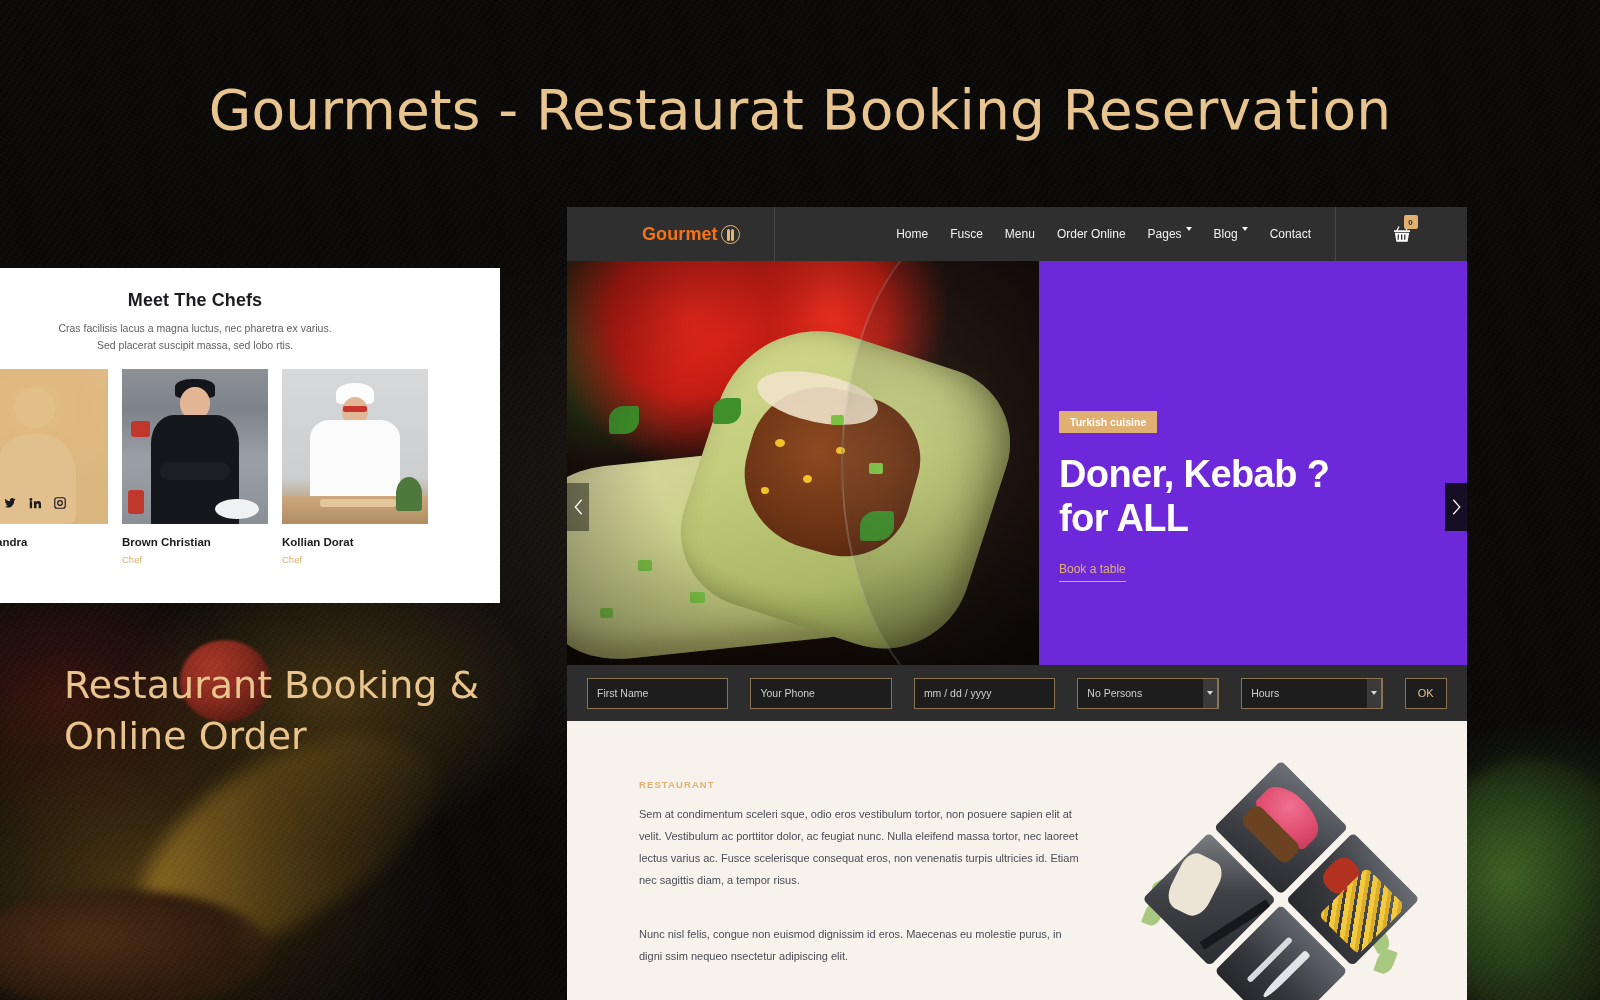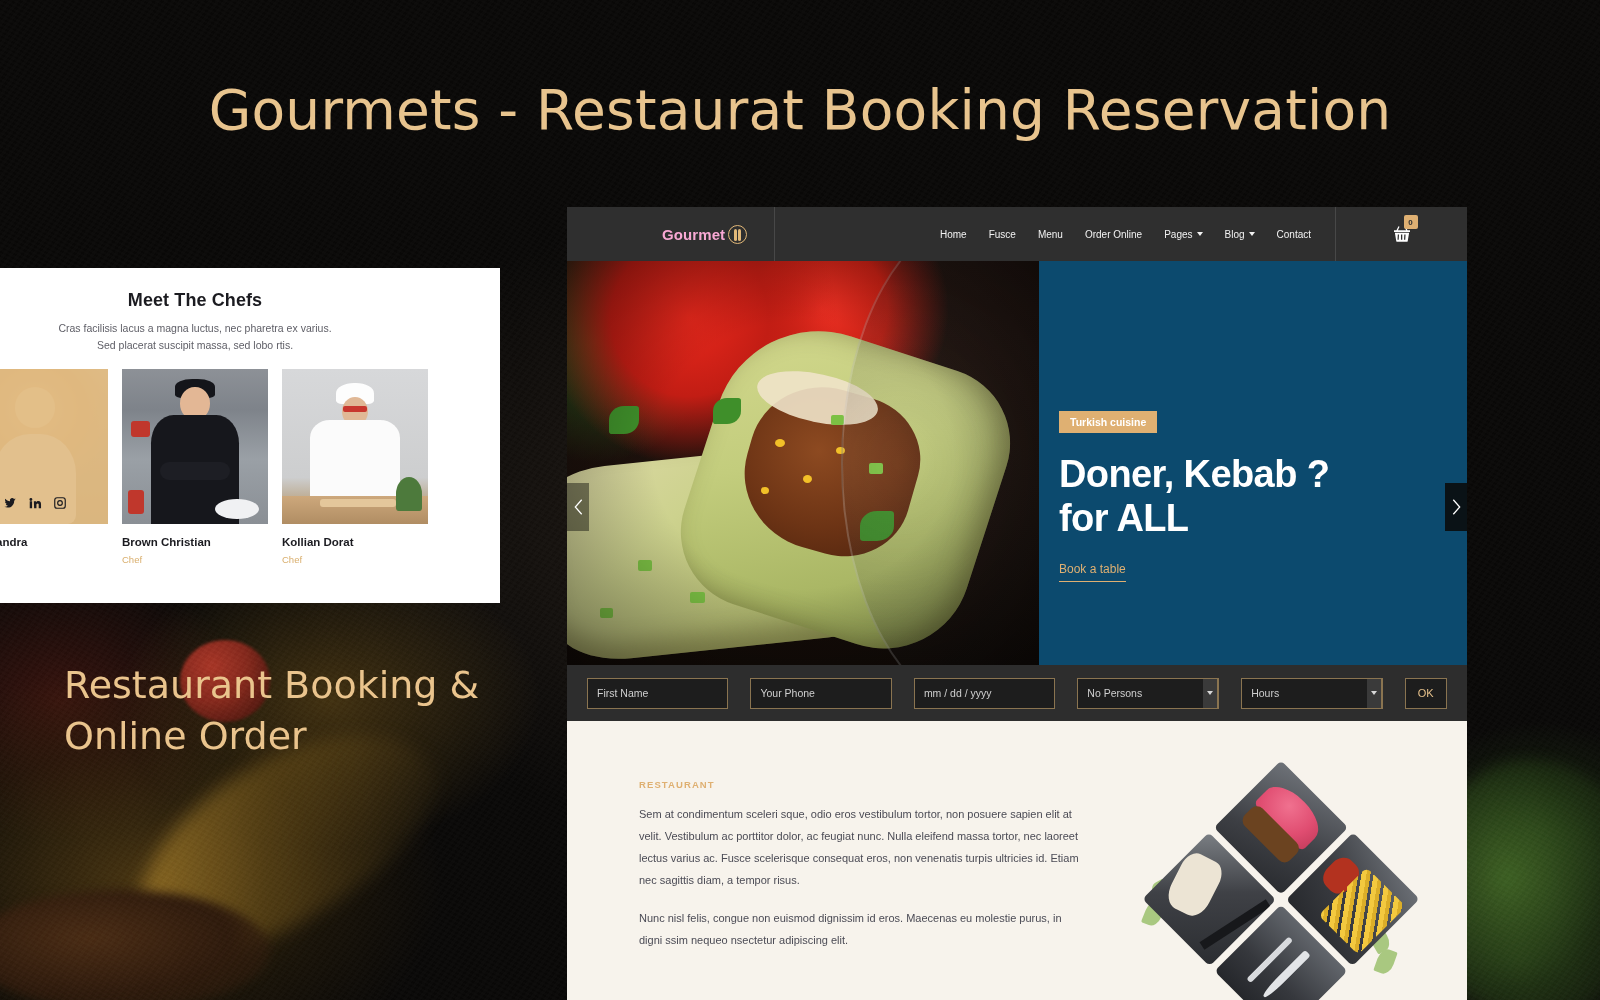--- a/index.html
+++ b/index.html
@@ -237,11 +237,10 @@
     border-right: 1px solid rgba(255,255,255,0.12);
   }
   #logo-text {
-    color: #f9a8d4;
-    font-size: 15px;
+    color: #f97316;
+    font-size: 18px;
     font-weight: 700;
     letter-spacing: .1px;
-    margin-left: 20px;
   }
   #logo-mark {
     width: 19px; height: 19px;

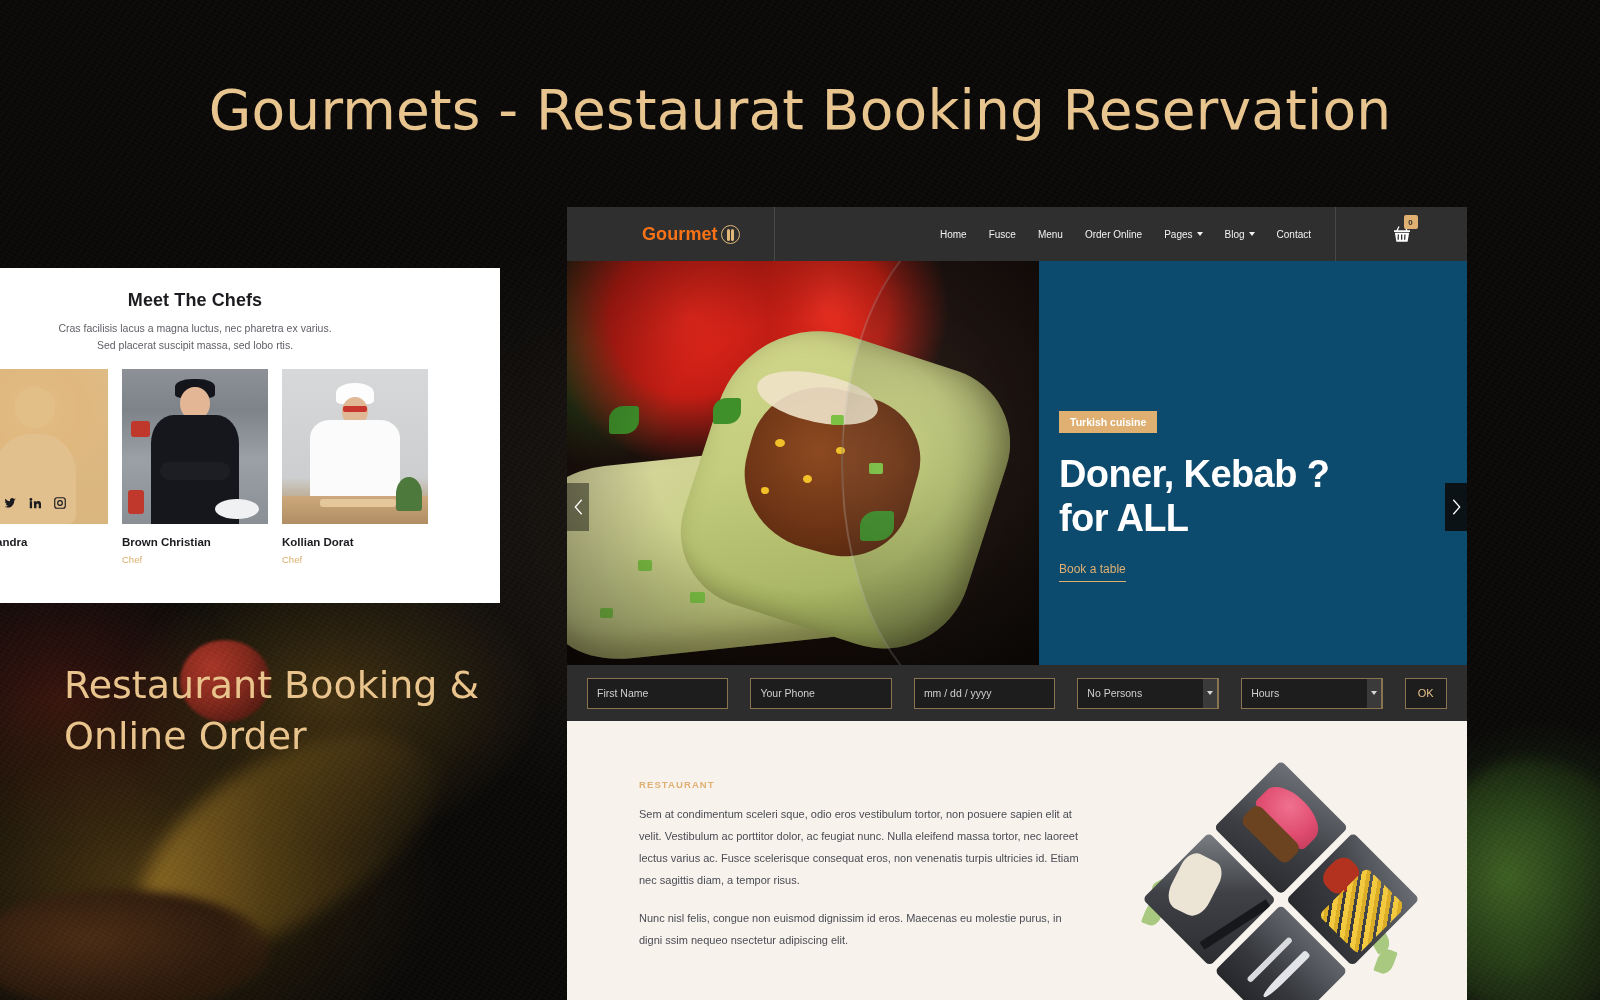--- a/index.html
+++ b/index.html
@@ -267,10 +267,9 @@
   }
   .nav-link {
     color: #f2f2f2;
-    font-size: 10px;
+    font-size: 12px;
     white-space: nowrap;
     display: flex;
-    align-items: center;
     gap: 4px;
     cursor: pointer;
   }

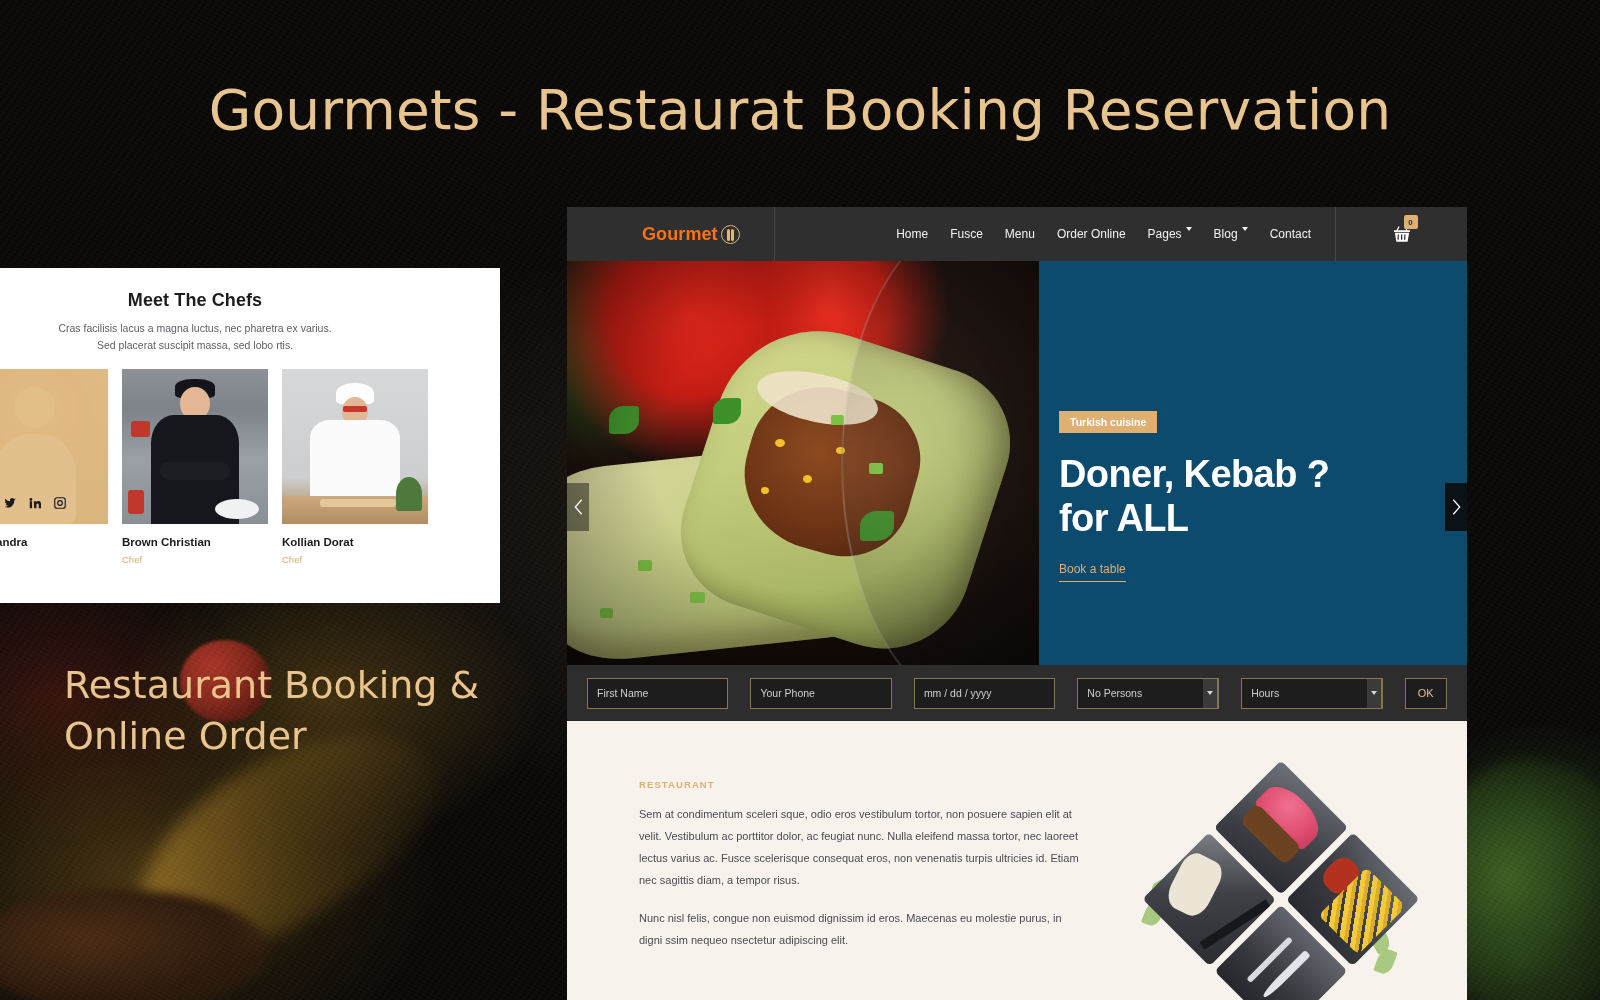--- a/index.html
+++ b/index.html
@@ -356,7 +356,7 @@
     position: absolute;
     left: 472px; top: 0;
     right: 0; bottom: 0;
-    background: #0c4a6e;
+    background: #6d28d9;
     padding: 150px 0 0 12px;
   }
   #hero-badge {

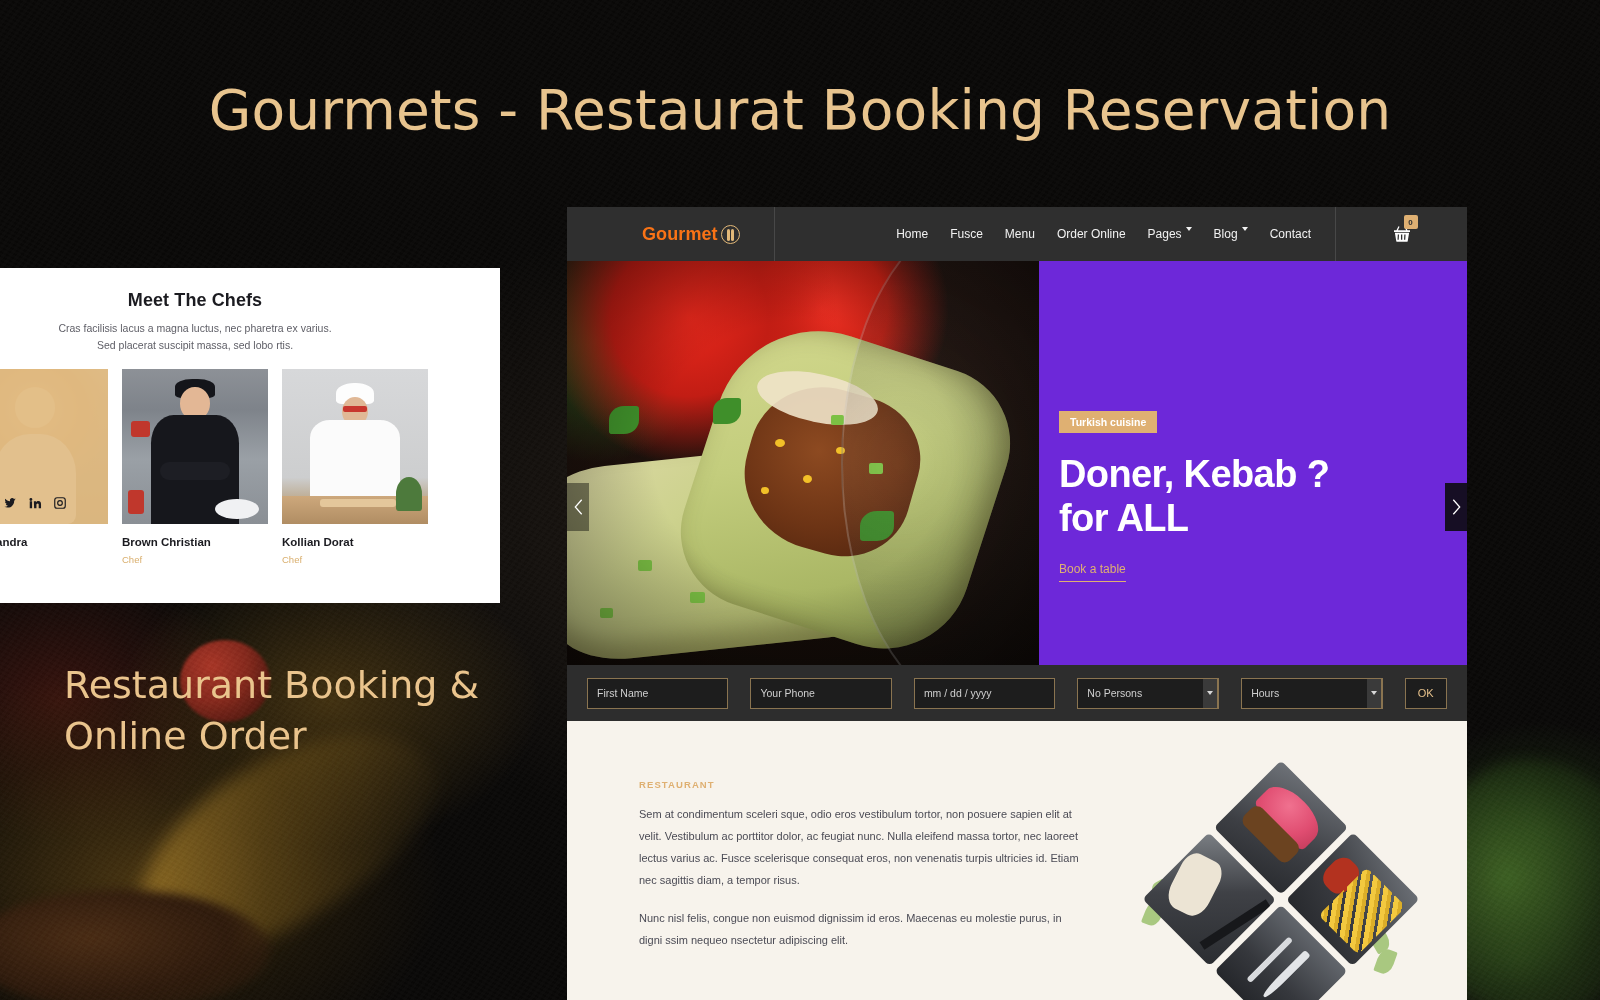--- a/index.html
+++ b/index.html
@@ -479,7 +479,7 @@
     font-size: 11px;
     line-height: 2.0;
   }
-  #about-p2 { margin-top: 16px; }
+  #about-p2 { margin-top: 32px; }
 
   
   #about-right {

